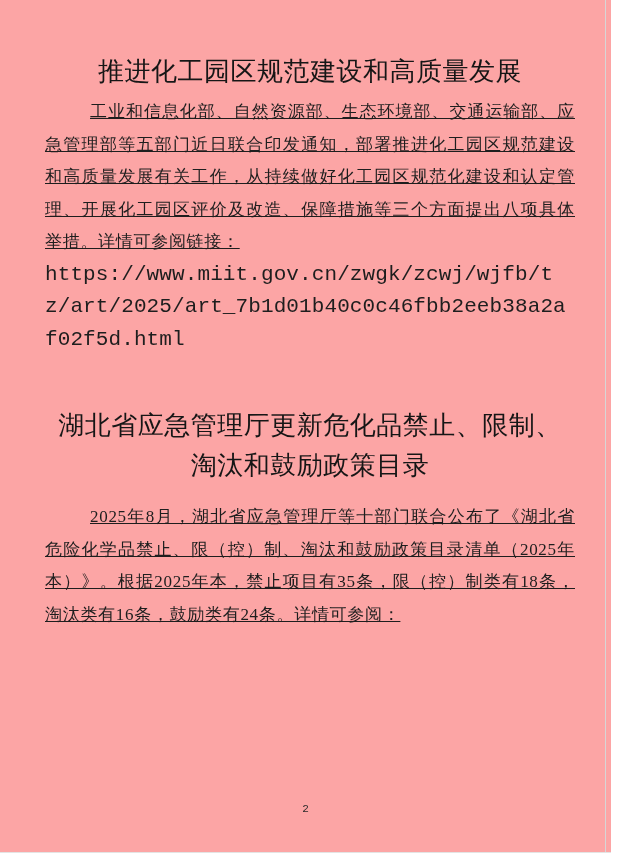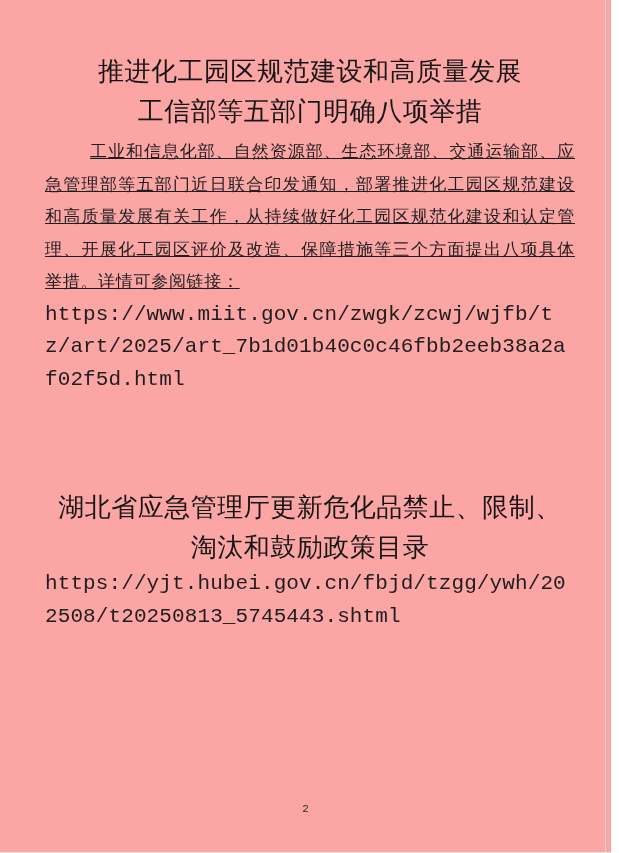--- a/index.html
+++ b/index.html
@@ -99,7 +99,6 @@
     <section>
       <h1 class="article-title">
         <span class="title-line">推进化工园区规范建设和高质量发展</span>
-        <span class="title-line">工信部等五部门明确八项举措</span>
       </h1>
       <p class="body-text">工业和信息化部、自然资源部、生态环境部、交通运输部、应急管理部等五部门近日联合印发通知，部署推进化工园区规范建设和高质量发展有关工作，从持续做好化工园区规范化建设和认定管理、开展化工园区评价及改造、保障措施等三个方面提出八项具体举措。详情可参阅链接：</p>
       <p class="link-text">https://www.miit.gov.cn/zwgk/zcwj/wjfb/tz/art/2025/art_7b1d01b40c0c46fbb2eeb38a2af02f5d.html</p>

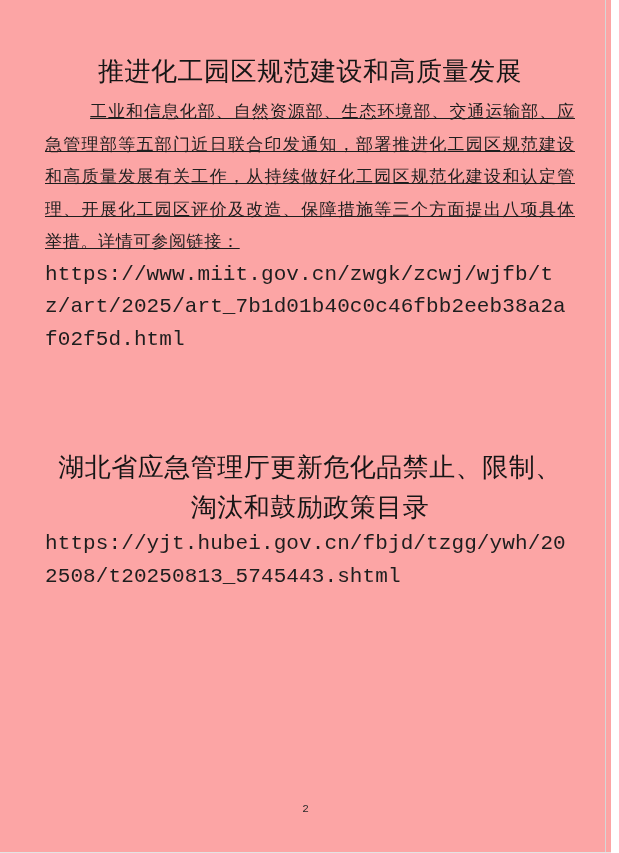--- a/index.html
+++ b/index.html
@@ -71,7 +71,7 @@
     color: #1e1e1e;
   }
   .section-second {
-    margin-top: 92px;
+    margin-top: 50px;
   }
   .section-second .body-text {
     margin-top: 15px;

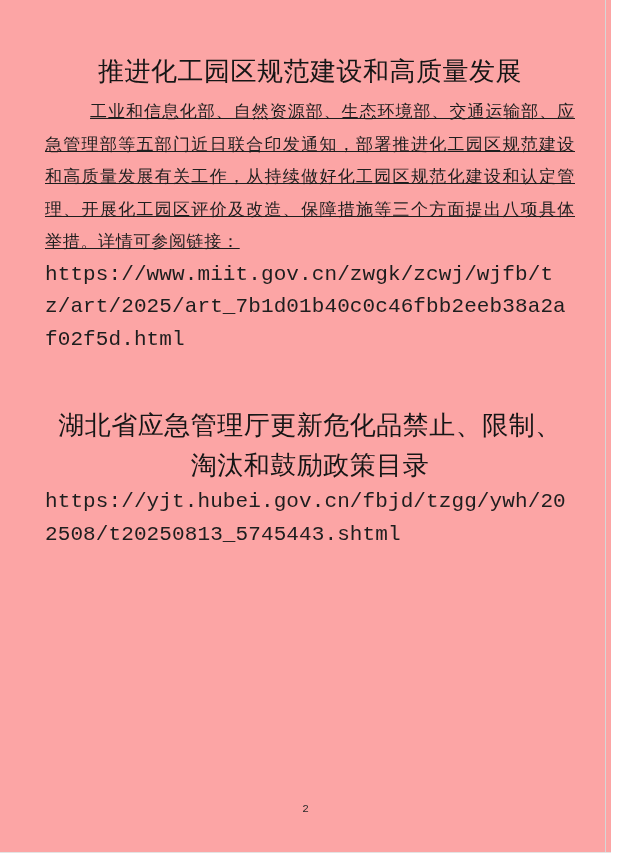--- a/index.html
+++ b/index.html
@@ -109,6 +109,7 @@
         <span class="title-line">湖北省应急管理厅更新危化品禁止、限制、</span>
         <span class="title-line">淘汰和鼓励政策目录</span>
       </h1>
+      <p class="body-text">2025年8月，湖北省应急管理厅等十部门联合公布了《湖北省危险化学品禁止、限（控）制、淘汰和鼓励政策目录清单（2025年本）》。根据2025年本，禁止项目有35条，限（控）制类有18条，淘汰类有16条，鼓励类有24条。详情可参阅：</p>
       <p class="link-text">https://yjt.hubei.gov.cn/fbjd/tzgg/ywh/202508/t20250813_5745443.shtml</p>
     </section>
 

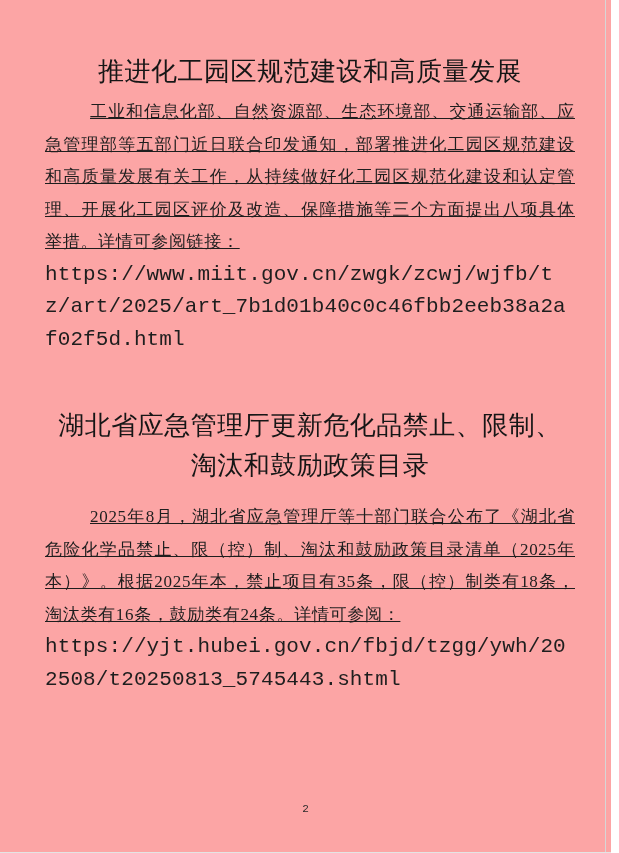--- a/index.html
+++ b/index.html
@@ -110,7 +110,6 @@
         <span class="title-line">淘汰和鼓励政策目录</span>
       </h1>
       <p class="body-text">2025年8月，湖北省应急管理厅等十部门联合公布了《湖北省危险化学品禁止、限（控）制、淘汰和鼓励政策目录清单（2025年本）》。根据2025年本，禁止项目有35条，限（控）制类有18条，淘汰类有16条，鼓励类有24条。详情可参阅：</p>
-      <p class="link-text">https://yjt.hubei.gov.cn/fbjd/tzgg/ywh/202508/t20250813_5745443.shtml</p>
     </section>
 
   </div>

